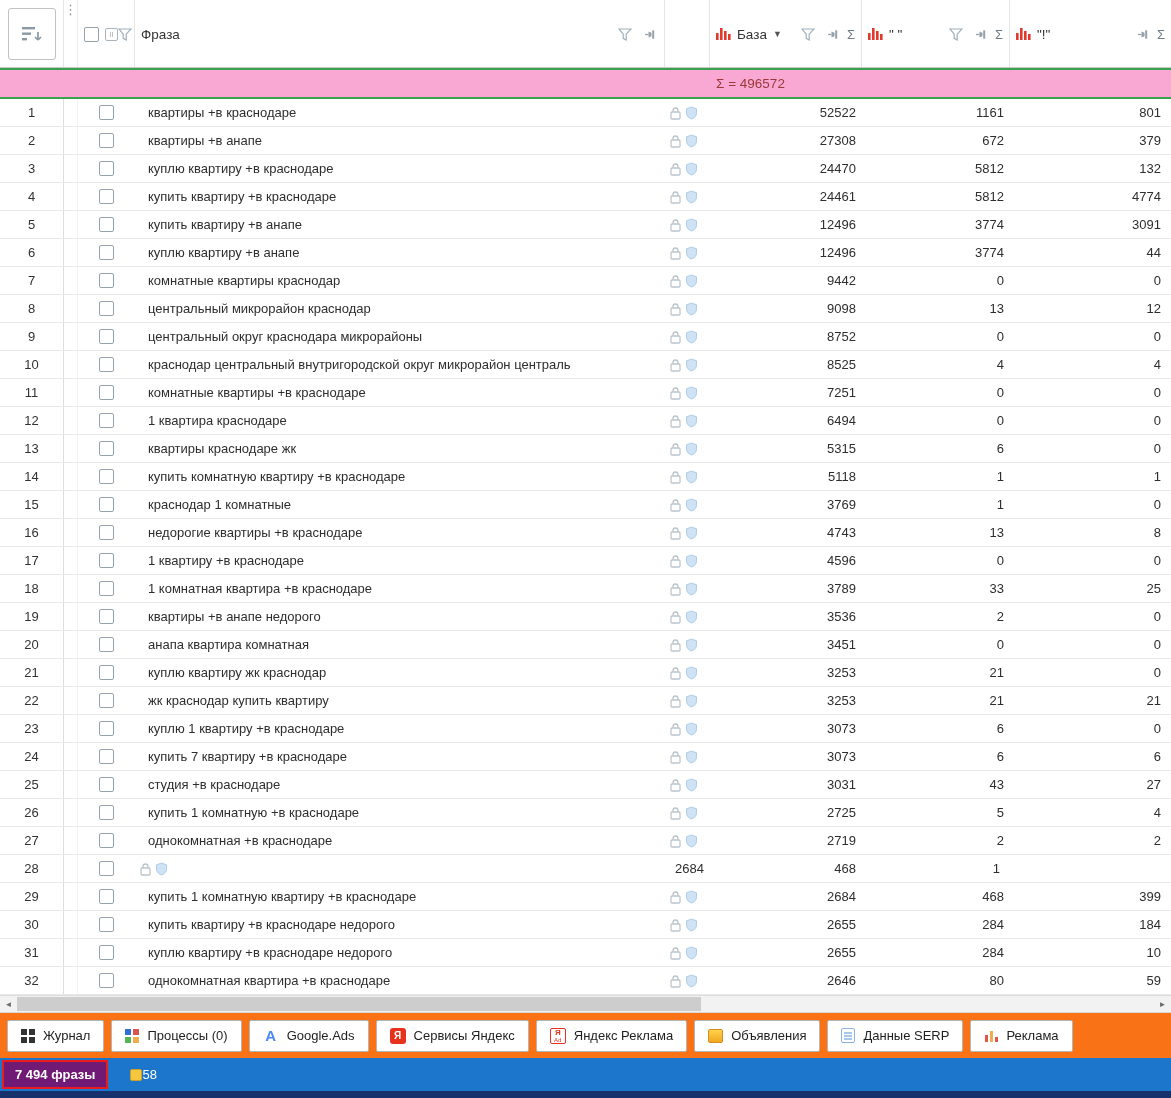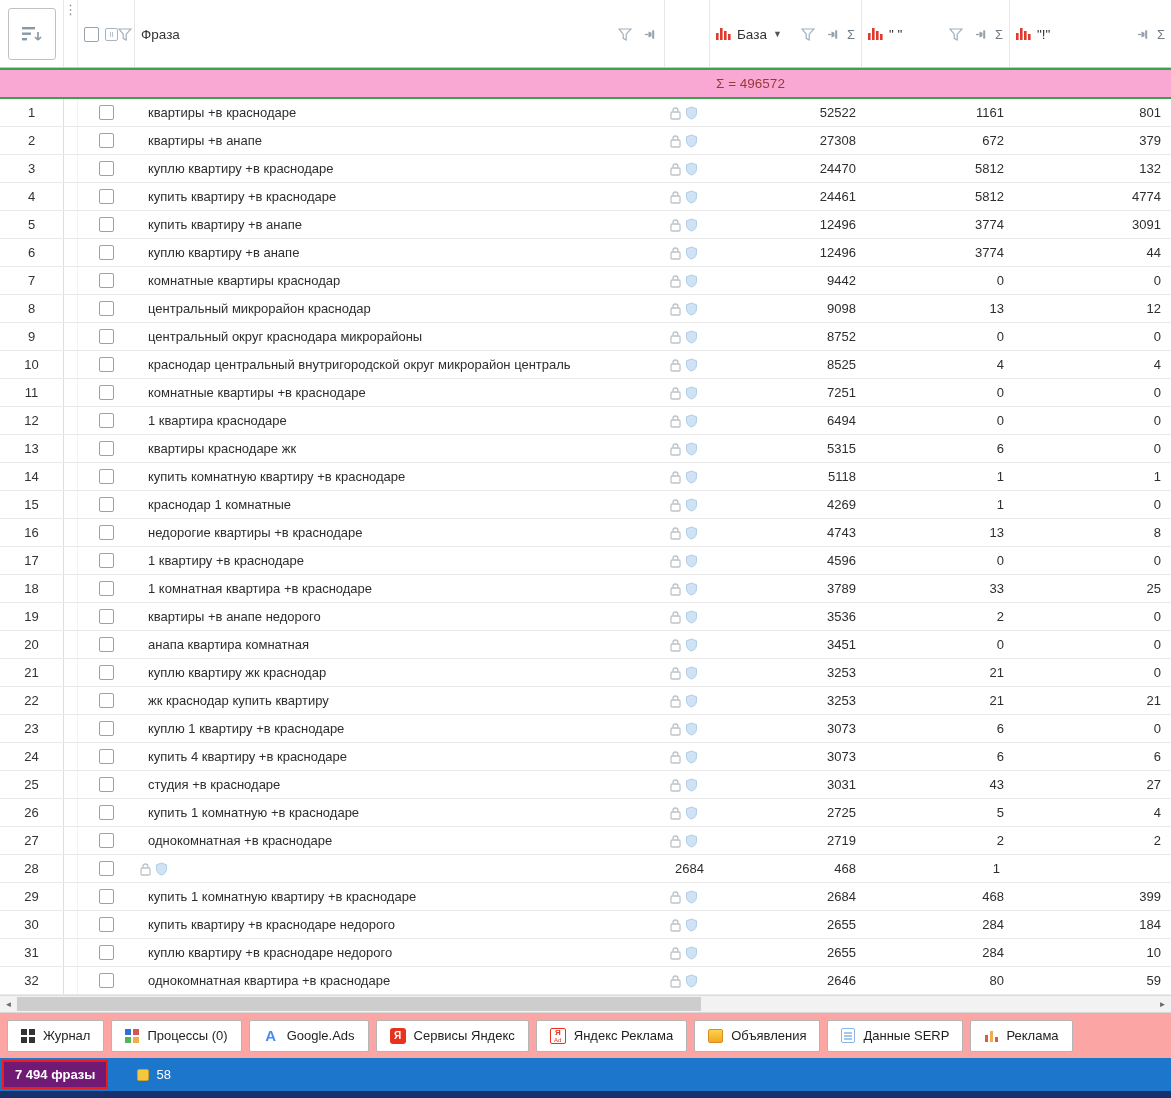--- a/index.html
+++ b/index.html
@@ -596,7 +596,7 @@
             </svg>
       </span>
     </div>
-    <div class="c-base num">4269</div>
+    <div class="c-base num">3769</div>
     <div class="c-quoted num">1</div>
     <div class="c-exact num">0</div>
   </div>

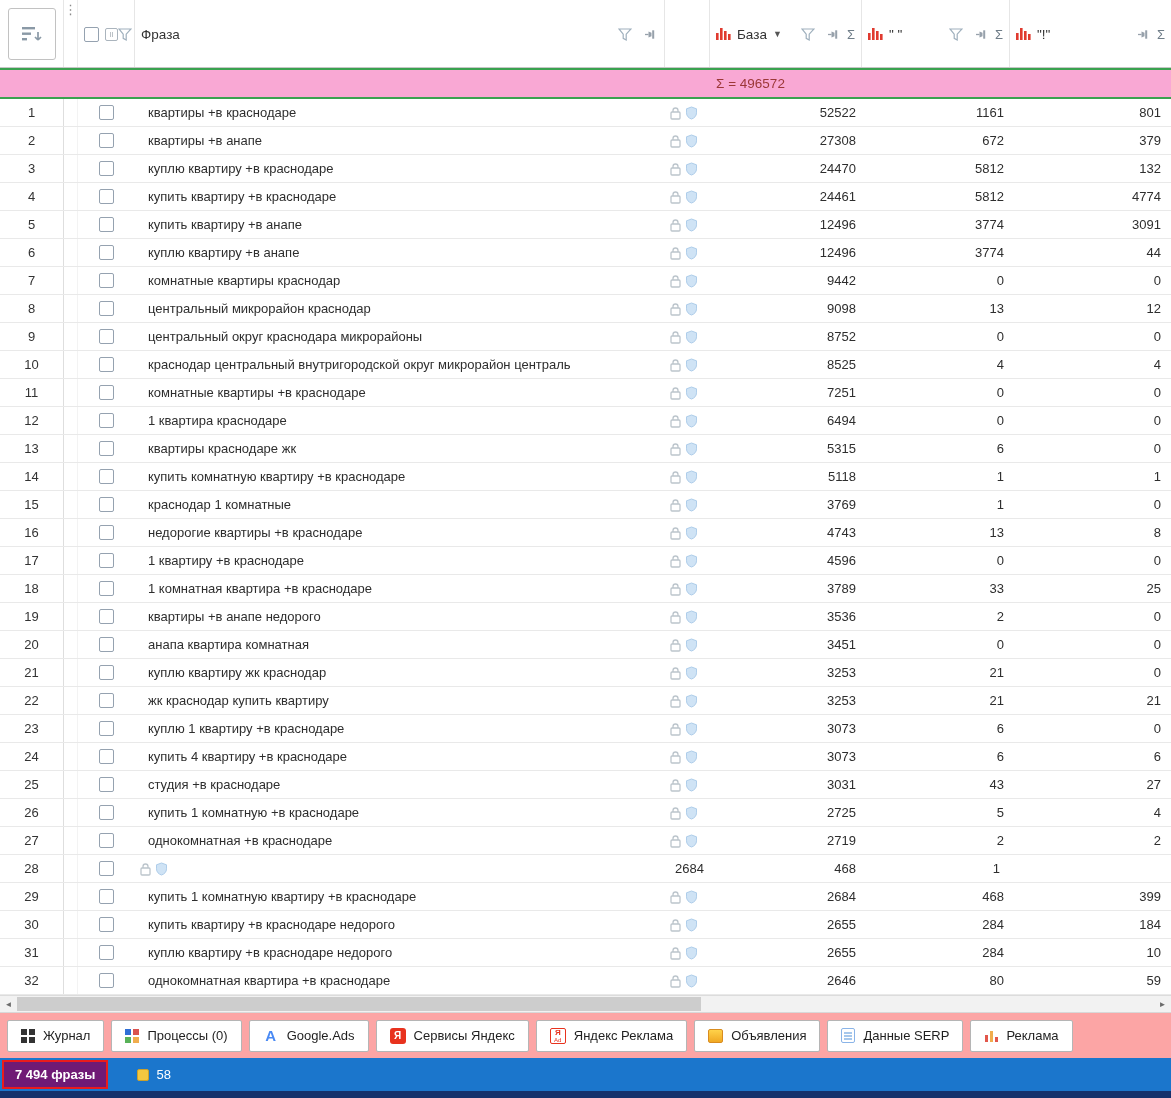--- a/index.html
+++ b/index.html
@@ -798,7 +798,7 @@
     <div class="c-check">
       <span class="checkbox"></span>
     </div>
-    <div class="c-phrase">купить 4 квартиру +в краснодаре</div>
+    <div class="c-phrase">купить 7 квартиру +в краснодаре</div>
     <div class="c-lock">
       <span class="icon">
         <svg width="13" height="14" viewBox="0 0 13 14">

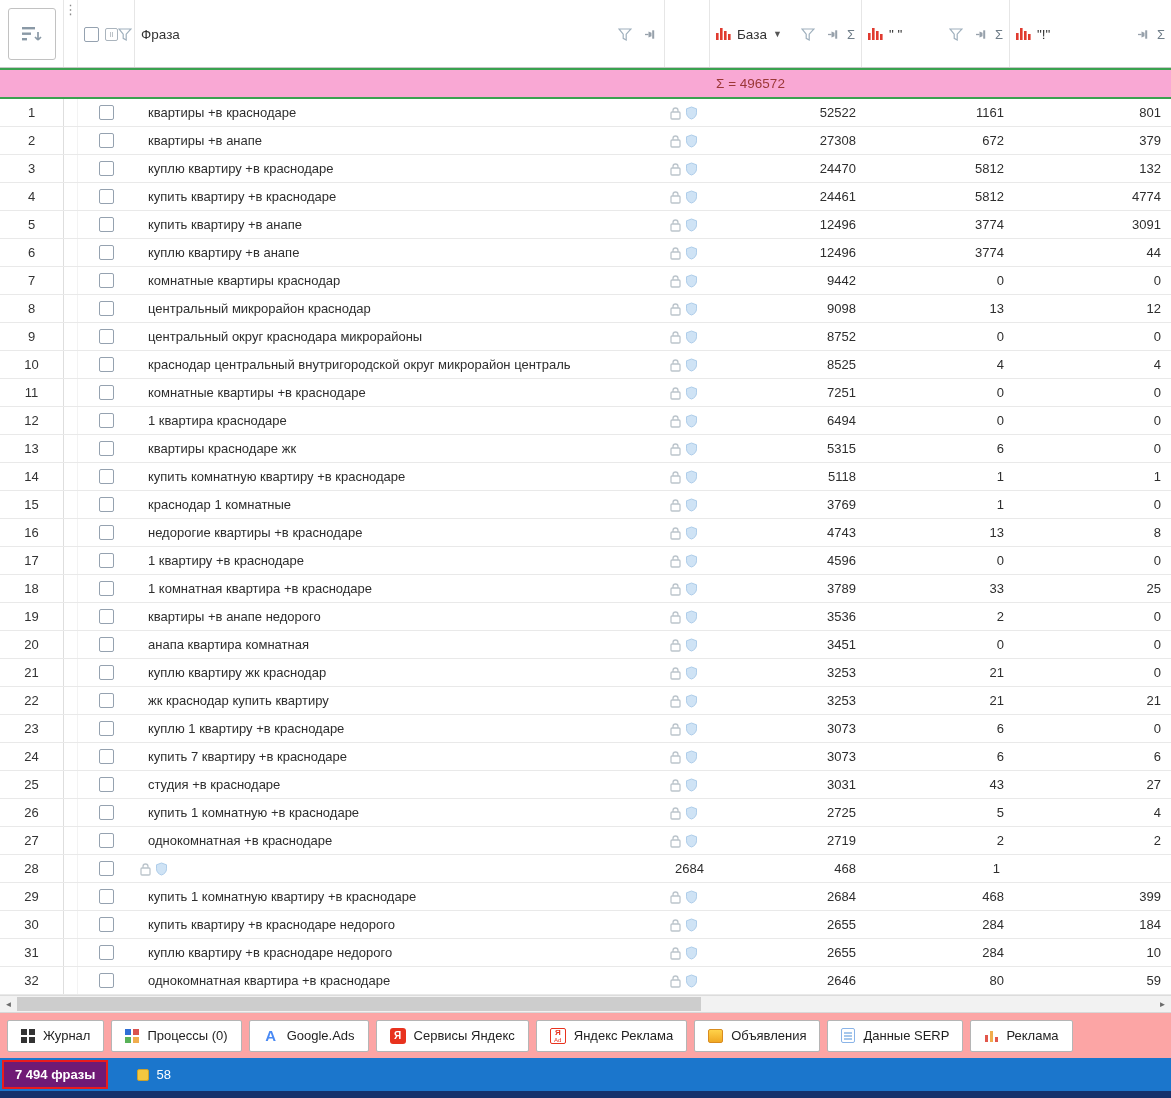--- a/index.html
+++ b/index.html
@@ -55,7 +55,7 @@
   .hs-thumb { position:absolute; left:17px; top:1px; height:14px; width:684px; background:#cdcdcd; cursor:pointer; }
 
   
-  .tabbar { height:46px; background:#fca5a5; border-top:1px solid #d8d8d8; display:flex; align-items:center;
+  .tabbar { height:46px; background:#f97316; border-top:1px solid #d8d8d8; display:flex; align-items:center;
             gap:7px; padding:0 7px; overflow:hidden; flex:0 0 auto; }
   .tab { height:32px; background:#fff; border:1px solid #b5b5b5; border-radius:2px; display:flex;
          align-items:center; gap:8px; padding:0 13px; font-size:13px; color:#1f1f1f; white-space:nowrap;

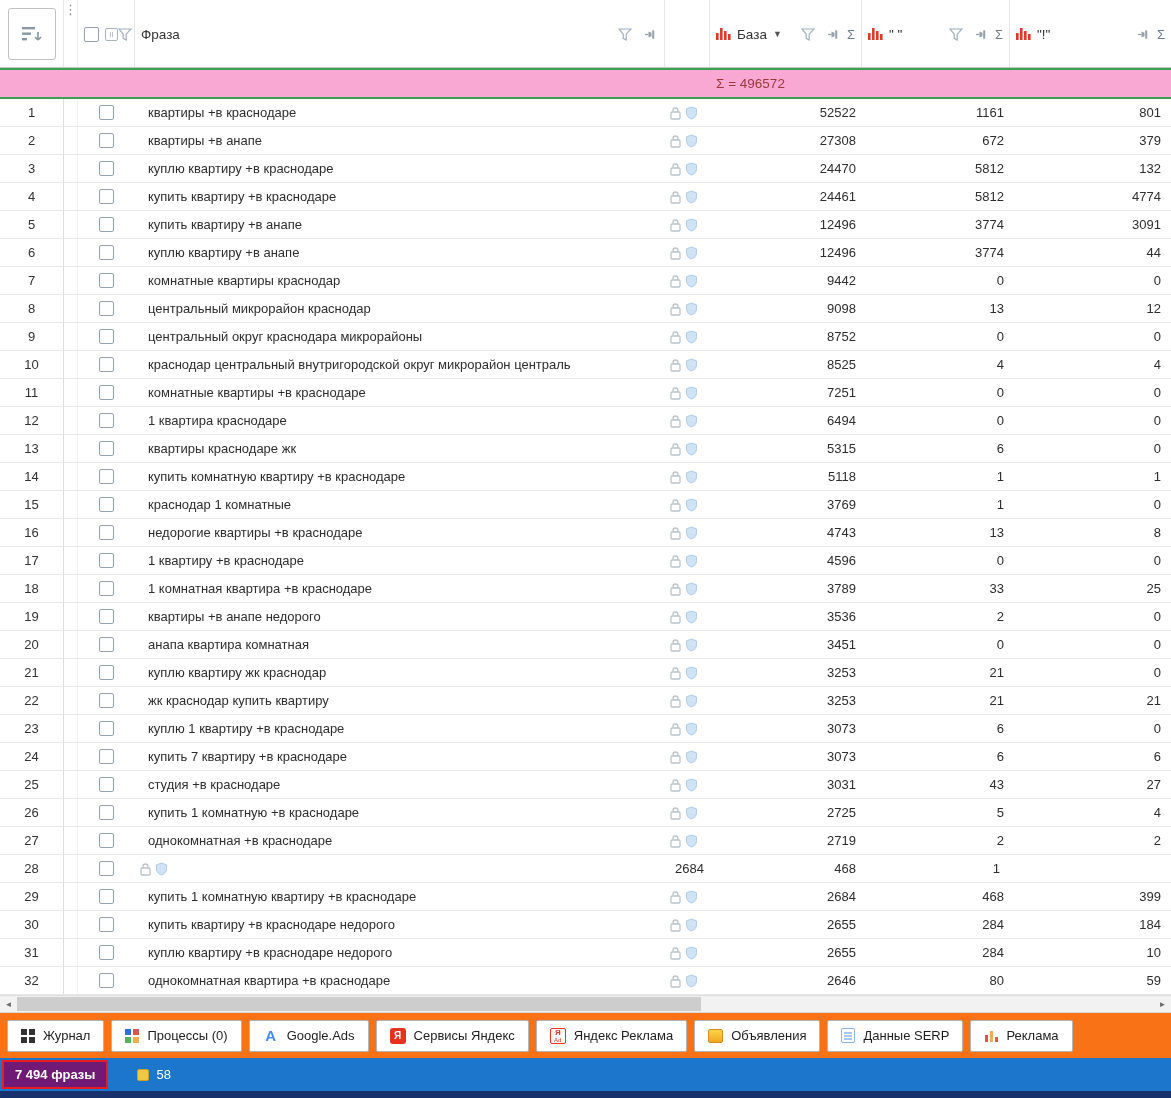--- a/index.html
+++ b/index.html
@@ -87,7 +87,7 @@
   .statusbar { height:33px; background:#1b76cc; display:flex; align-items:center; padding-left:2px; flex:0 0 auto; }
   .status-box { height:29px; background:#701a75; border:2px solid #ea1c1c; display:flex; align-items:center;
                 padding:0 11px; color:#fff; font-weight:bold; font-size:13px; gap:4px; }
-  .badge { display:flex; align-items:center; gap:7px; color:#fff; font-size:13px; margin-left:29px; }
+  .badge { display:flex; align-items:center; color:#fff; font-size:13px; margin-left:22px; }
   .badge-icon { width:12px; height:12px; background:#f4c73f; border:1px solid #caa02c; border-radius:2px; }
   .bottom-strip { height:7px; background:#16316b; flex:0 0 auto; }
 </style>

